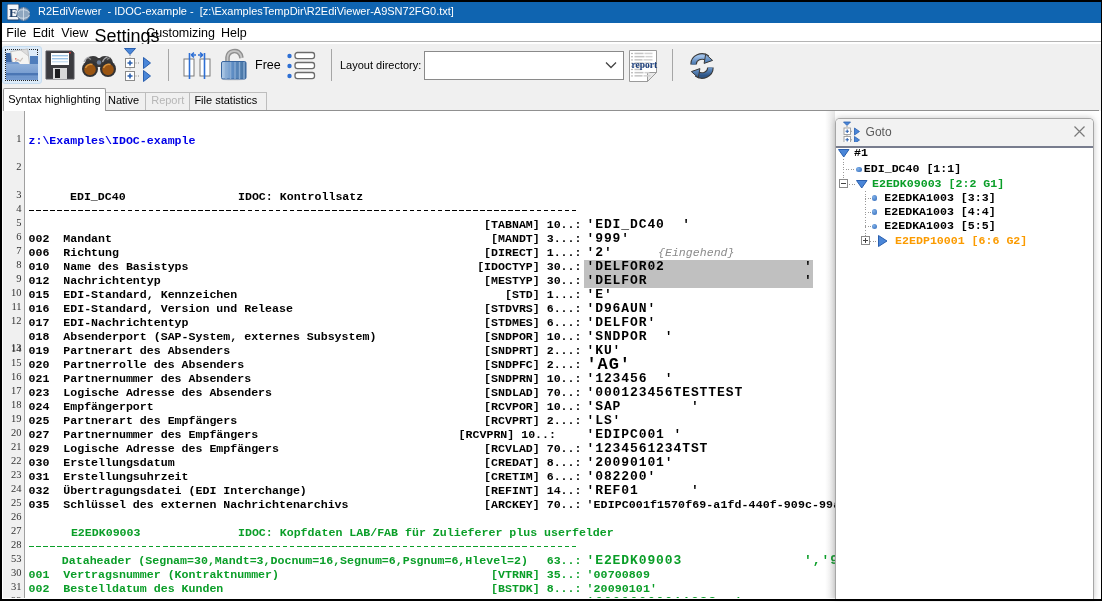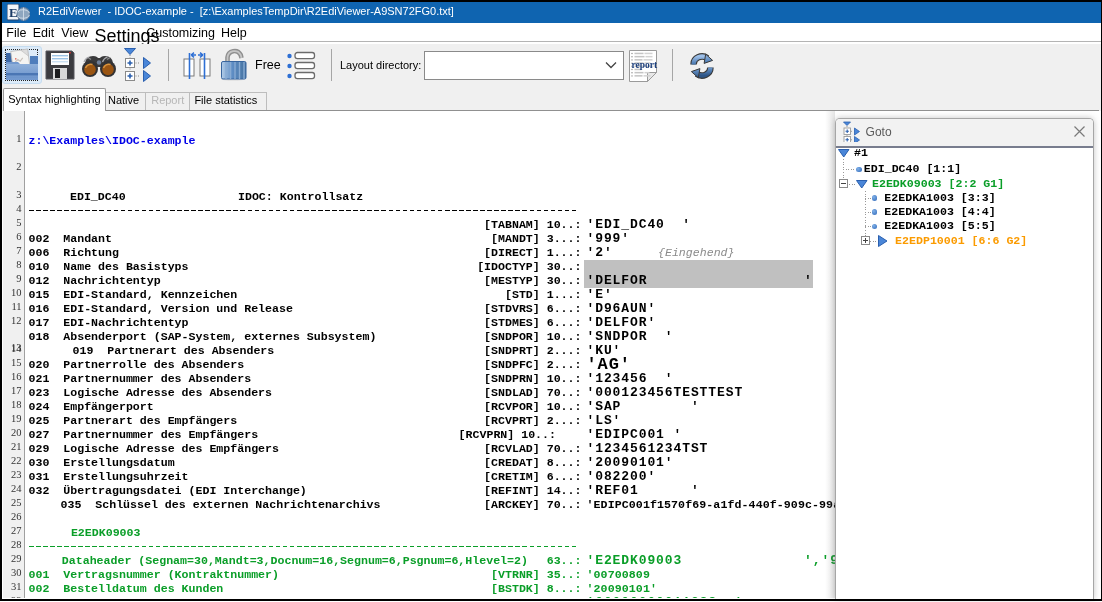--- a/index.html
+++ b/index.html
@@ -238,6 +238,7 @@
 <div class="m" style="position:absolute;left:658px;top:245.5px;color:#8a8a8a;font-style:italic;font-weight:normal">{Eingehend}</div>
 <div class="m" style="position:absolute;left:28.5px;top:259.5px;color:#000;">010&nbsp;&nbsp;Name&nbsp;des&nbsp;Basistyps</div>
 <div class="m" style="position:absolute;right:520.5px;top:259.5px;color:#000;text-align:right">[IDOCTYP]&nbsp;30..:</div>
+<div class="m" style="position:absolute;left:586.5px;top:259.5px;color:#000;font-size:13.0px;letter-spacing:0.9px">'DELFOR02&nbsp;&nbsp;&nbsp;&nbsp;&nbsp;&nbsp;&nbsp;&nbsp;&nbsp;&nbsp;&nbsp;&nbsp;&nbsp;&nbsp;&nbsp;&nbsp;'</div>
 <div class="m" style="position:absolute;left:28.5px;top:273.5px;color:#000;">012&nbsp;&nbsp;Nachrichtentyp</div>
 <div class="m" style="position:absolute;right:520.5px;top:273.5px;color:#000;text-align:right">[MESTYP]&nbsp;30..:</div>
 <div class="m" style="position:absolute;left:586.5px;top:273.5px;color:#000;font-size:13.0px;letter-spacing:0.9px">'DELFOR&nbsp;&nbsp;&nbsp;&nbsp;&nbsp;&nbsp;&nbsp;&nbsp;&nbsp;&nbsp;&nbsp;&nbsp;&nbsp;&nbsp;&nbsp;&nbsp;&nbsp;&nbsp;'</div>

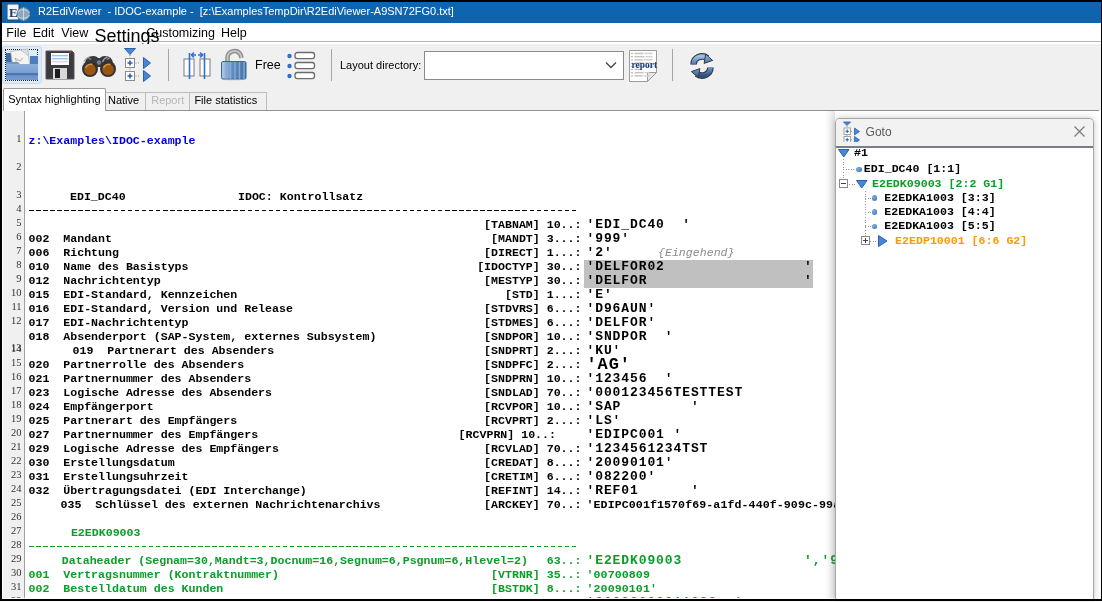--- a/index.html
+++ b/index.html
@@ -254,7 +254,7 @@
 <div class="m" style="position:absolute;left:28.5px;top:329.5px;color:#000;">018&nbsp;&nbsp;Absenderport&nbsp;(SAP-System,&nbsp;externes&nbsp;Subsystem)</div>
 <div class="m" style="position:absolute;right:520.5px;top:329.5px;color:#000;text-align:right">[SNDPOR]&nbsp;10..:</div>
 <div class="m" style="position:absolute;left:586.5px;top:329.5px;color:#000;font-size:13.0px;letter-spacing:0.9px">'SNDPOR&nbsp;&nbsp;'</div>
-<div class="m" style="position:absolute;left:28.5px;top:343.5px;color:#000;margin-left:44px;">019&nbsp;&nbsp;Partnerart&nbsp;des&nbsp;Absenders</div>
+<div class="m" style="position:absolute;left:28.5px;top:343.5px;color:#000;">019&nbsp;&nbsp;Partnerart&nbsp;des&nbsp;Absenders</div>
 <div class="m" style="position:absolute;right:520.5px;top:343.5px;color:#000;text-align:right">[SNDPRT]&nbsp;2...:</div>
 <div class="m" style="position:absolute;left:586.5px;top:343.5px;color:#000;font-size:13.0px;letter-spacing:0.9px">'KU'</div>
 <div class="m" style="position:absolute;left:28.5px;top:357.5px;color:#000;">020&nbsp;&nbsp;Partnerrolle&nbsp;des&nbsp;Absenders</div>

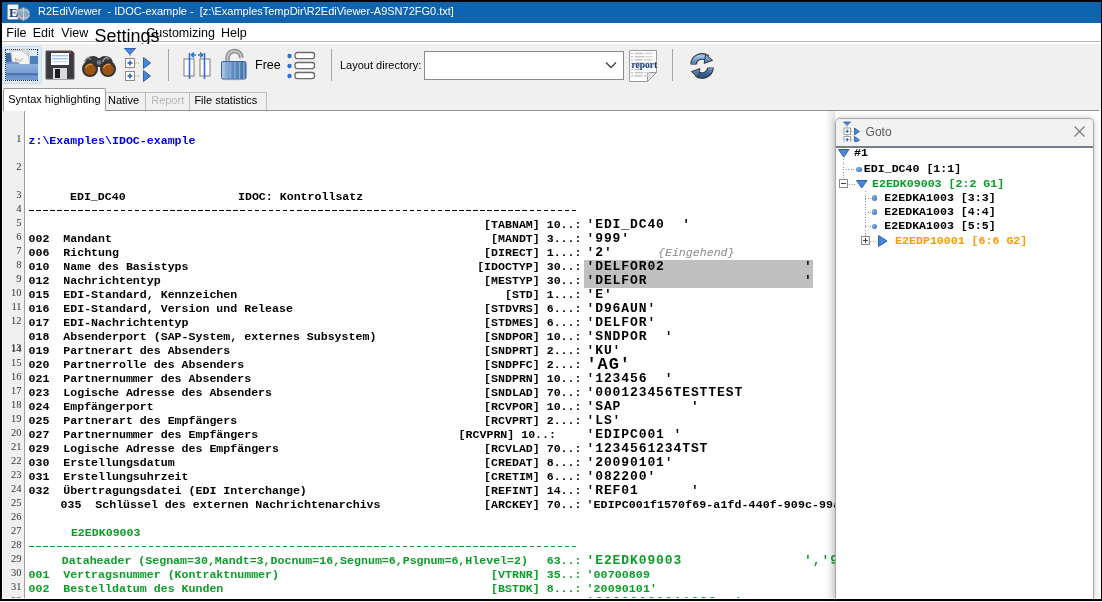--- a/index.html
+++ b/index.html
@@ -287,7 +287,7 @@
 <div class="m" style="position:absolute;left:28.5px;top:483.5px;color:#000;">032&nbsp;&nbsp;Übertragungsdatei&nbsp;(EDI&nbsp;Interchange)</div>
 <div class="m" style="position:absolute;right:520.5px;top:483.5px;color:#000;text-align:right">[REFINT]&nbsp;14..:</div>
 <div class="m" style="position:absolute;left:586.5px;top:483.5px;color:#000;font-size:13.0px;letter-spacing:0.9px">'REF01&nbsp;&nbsp;&nbsp;&nbsp;&nbsp;&nbsp;'</div>
-<div class="m" style="position:absolute;left:28.5px;top:497.5px;color:#000;margin-left:32px;">035&nbsp;&nbsp;Schlüssel&nbsp;des&nbsp;externen&nbsp;Nachrichtenarchivs</div>
+<div class="m" style="position:absolute;left:28.5px;top:497.5px;color:#000;">035&nbsp;&nbsp;Schlüssel&nbsp;des&nbsp;externen&nbsp;Nachrichtenarchivs</div>
 <div class="m" style="position:absolute;right:520.5px;top:497.5px;color:#000;text-align:right">[ARCKEY]&nbsp;70..:</div>
 <div class="m" style="position:absolute;left:586.5px;top:497.5px;color:#000;font-size:11.6px;letter-spacing:0.09px">'EDIPC001f1570f69-a1fd-440f-909c-99a</div>
 <div class="m" style="position:absolute;left:70.9px;top:525.5px;color:#0a9e28;">E2EDK09003</div>

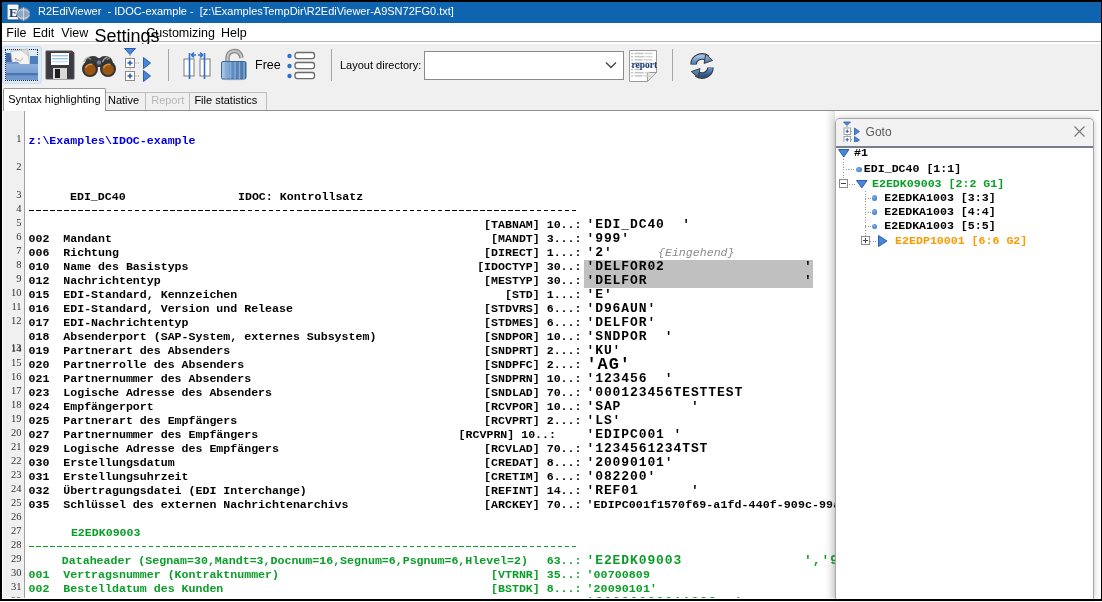--- a/index.html
+++ b/index.html
@@ -291,6 +291,7 @@
 <div class="m" style="position:absolute;right:520.5px;top:497.5px;color:#000;text-align:right">[ARCKEY]&nbsp;70..:</div>
 <div class="m" style="position:absolute;left:586.5px;top:497.5px;color:#000;font-size:11.6px;letter-spacing:0.09px">'EDIPC001f1570f69-a1fd-440f-909c-99a</div>
 <div class="m" style="position:absolute;left:70.9px;top:525.5px;color:#0a9e28;">E2EDK09003</div>
+<div class="m" style="position:absolute;left:238px;top:525.5px;color:#0a9e28;">IDOC:&nbsp;Kopfdaten&nbsp;LAB/FAB&nbsp;für&nbsp;Zulieferer&nbsp;plus&nbsp;userfelder</div>
 <div class="m" style="position:absolute;left:61.8px;top:553.5px;color:#0a9e28;">Dataheader&nbsp;(Segnam=30,Mandt=3,Docnum=16,Segnum=6,Psgnum=6,Hlevel=2)</div>
 <div class="m" style="position:absolute;right:520.5px;top:553.5px;color:#0a9e28;text-align:right">63..:</div>
 <div class="m" style="position:absolute;left:586.5px;top:553.5px;color:#0a9e28;font-size:13.0px;letter-spacing:0.9px">'E2EDK09003&nbsp;&nbsp;&nbsp;&nbsp;&nbsp;&nbsp;&nbsp;&nbsp;&nbsp;&nbsp;&nbsp;&nbsp;&nbsp;&nbsp;','99999</div>

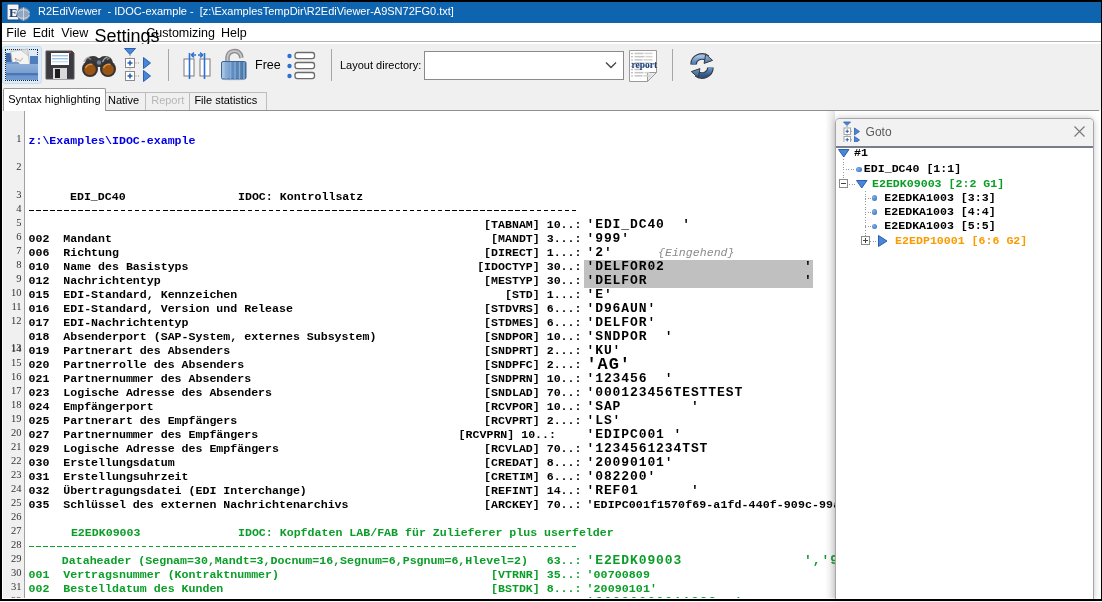--- a/index.html
+++ b/index.html
@@ -214,7 +214,7 @@
 <div style="position:absolute;right:2.5px;top:511.2px;">26</div>
 <div style="position:absolute;right:2.5px;top:525.2px;">27</div>
 <div style="position:absolute;right:2.5px;top:539.2px;">28</div>
-<div style="position:absolute;right:2.5px;top:553.2px;">29</div>
+<div style="position:absolute;right:2.5px;top:553.2px;">53</div>
 <div style="position:absolute;right:2.5px;top:567.2px;margin-left:28px;">30</div>
 <div style="position:absolute;right:2.5px;top:581.2px;">31</div>
 <div style="position:absolute;right:2.5px;top:595.2px;">32</div>

